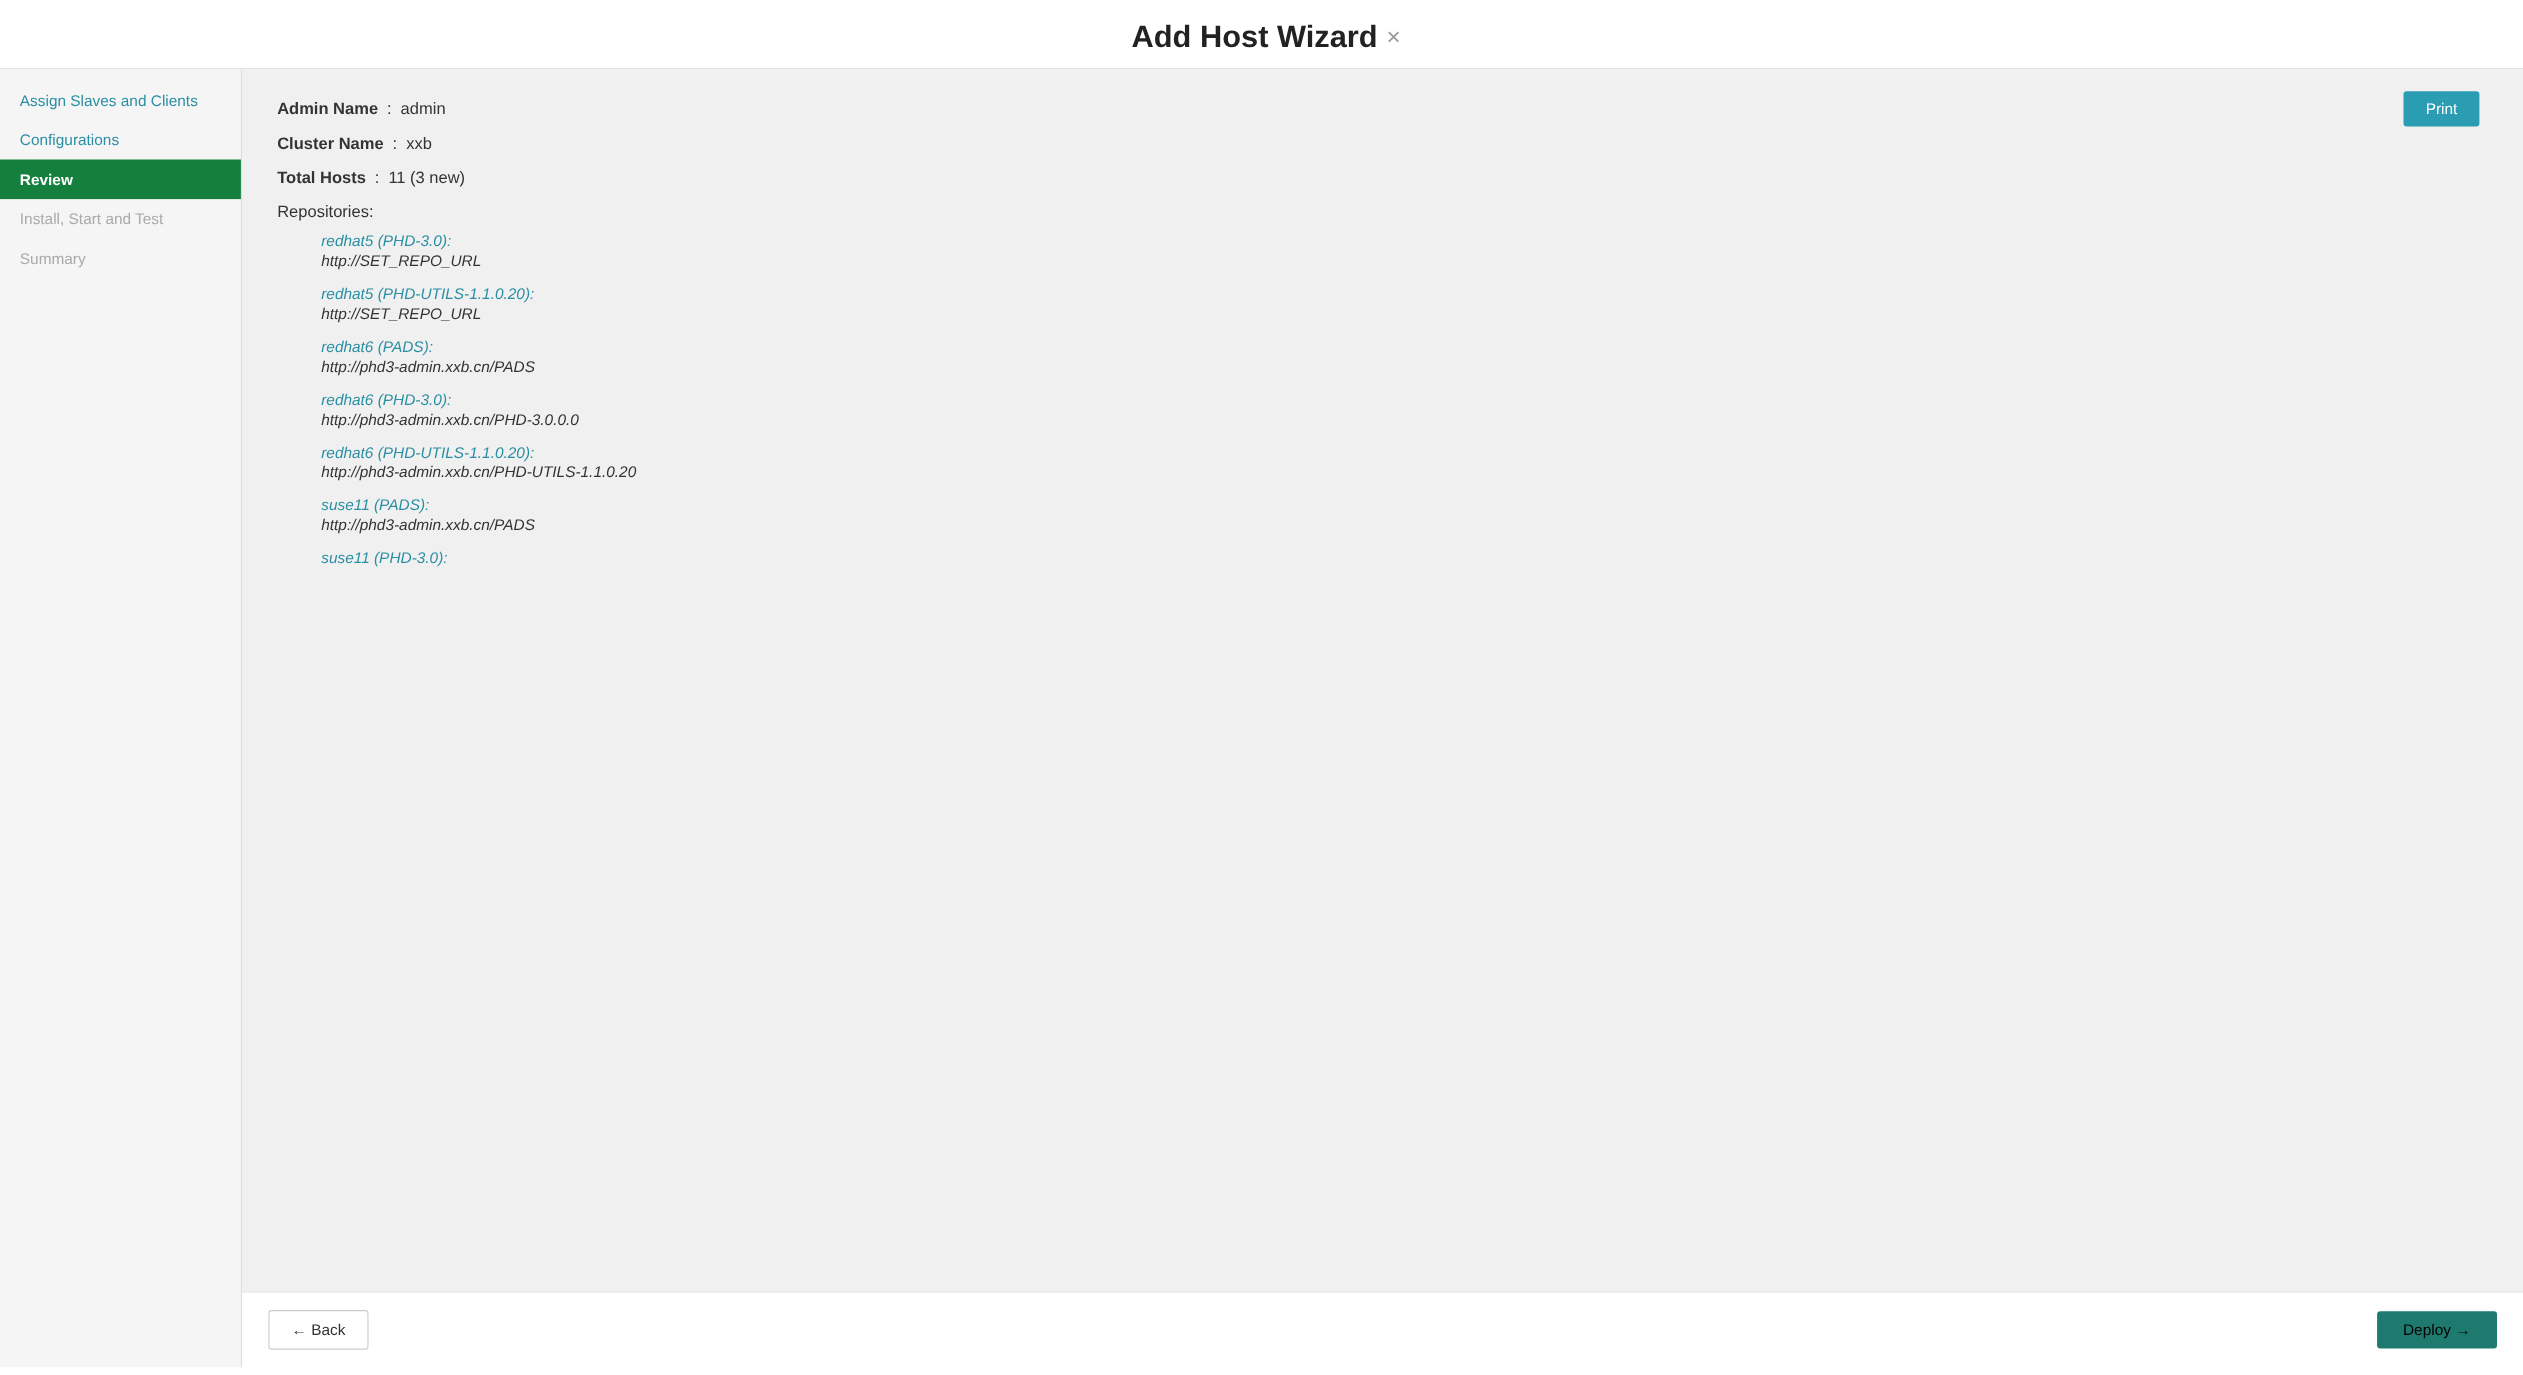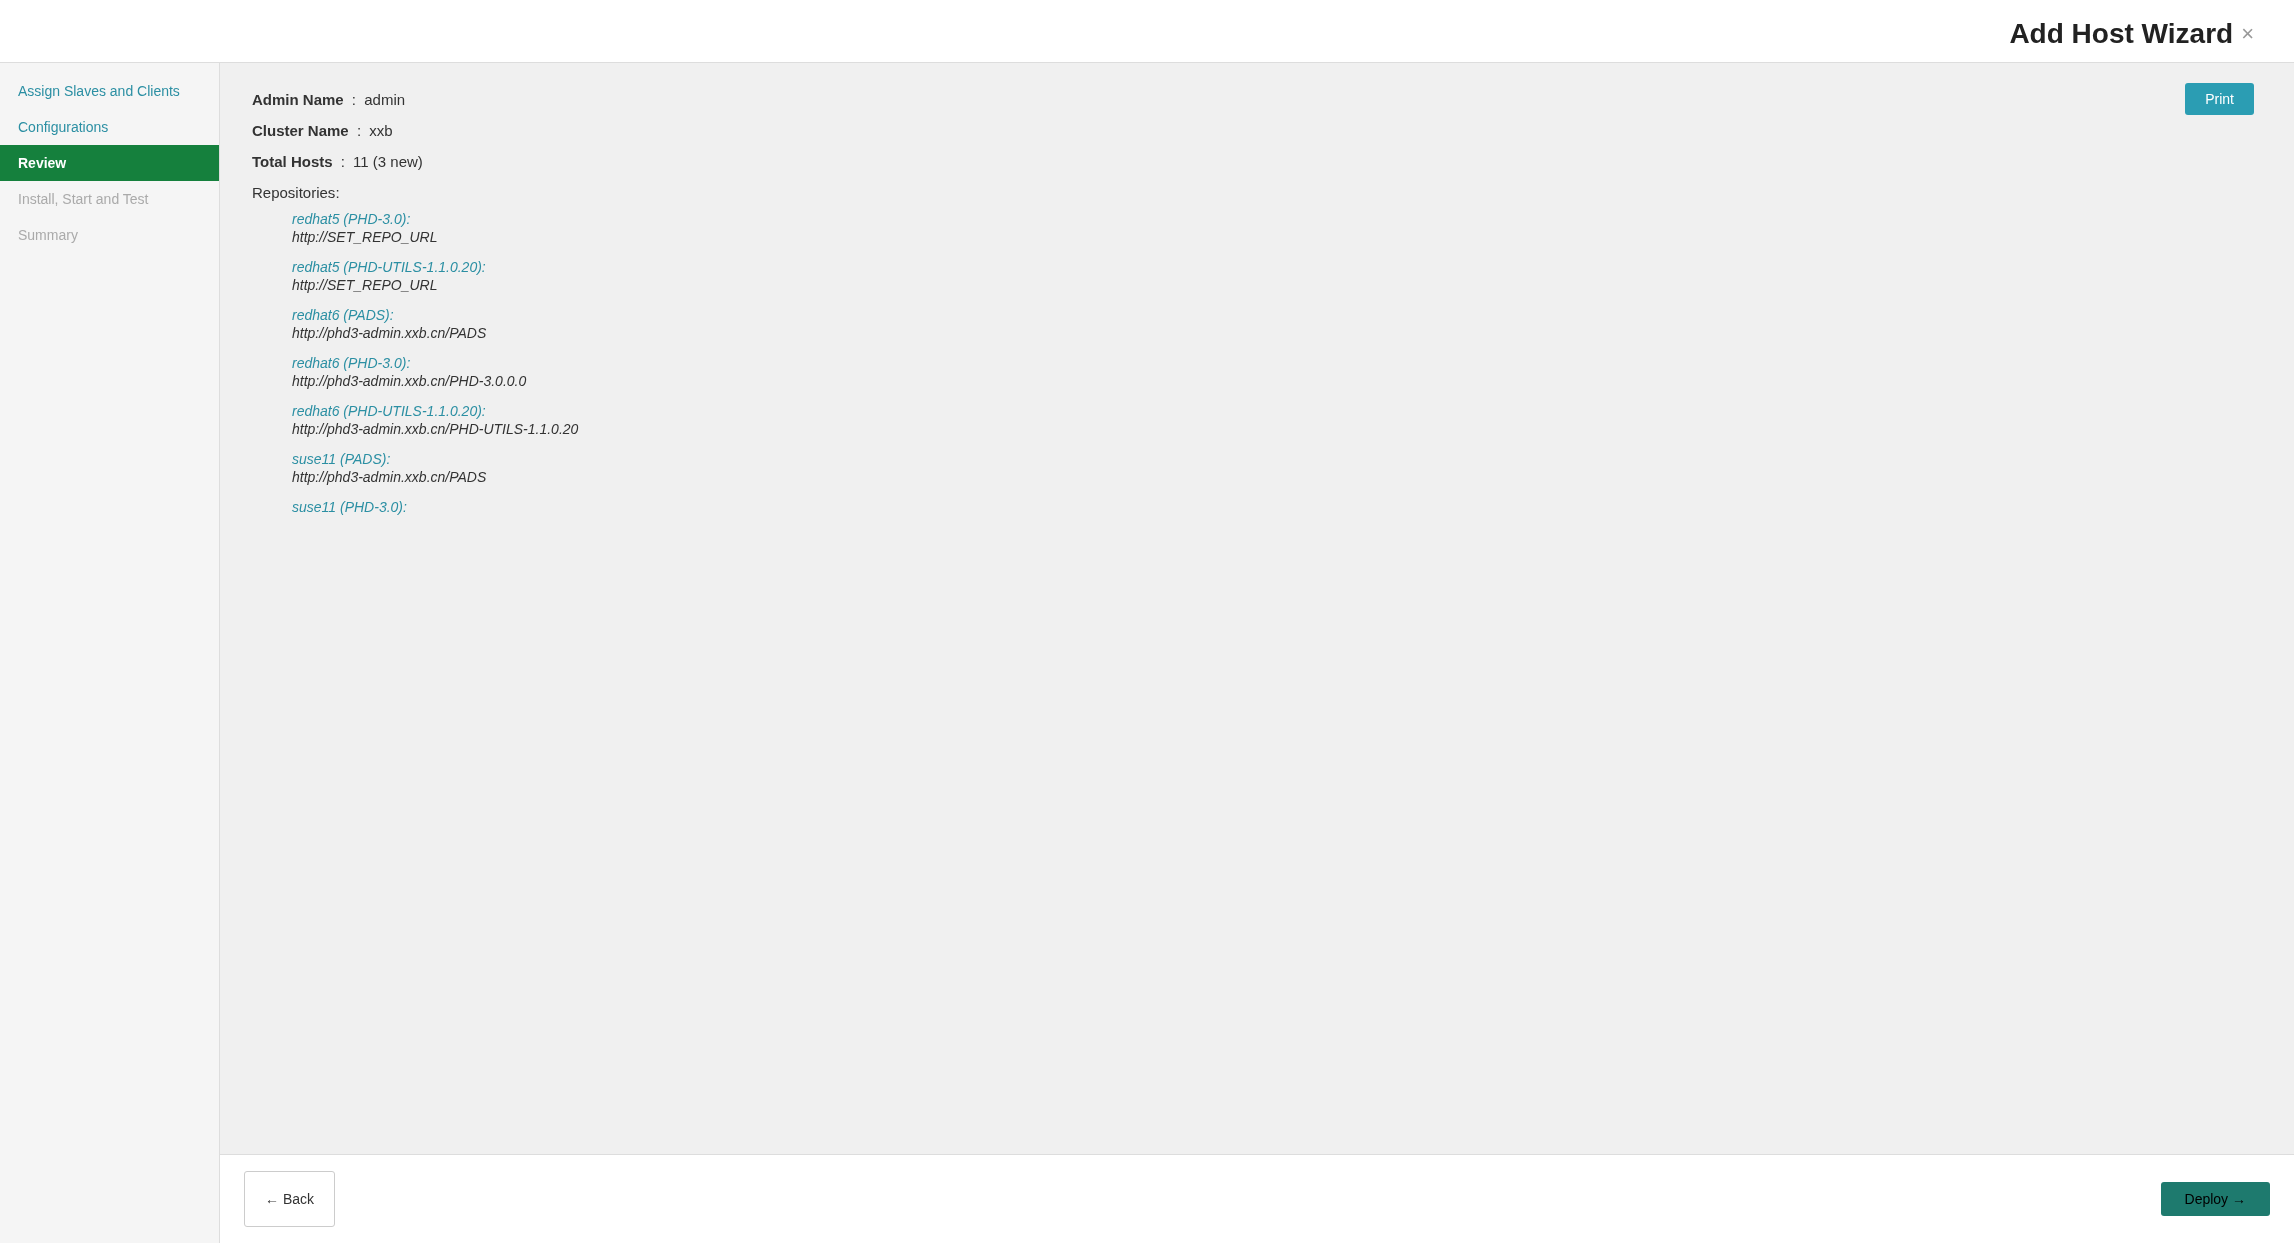--- a/index.html
+++ b/index.html
@@ -16,10 +16,10 @@
       position: relative;
     }
     .dialog-header {
-      padding: 18px 32px 12px 24px;
+      padding: 18px 8px 12px 24px;
       border-bottom: 1px solid #ddd;
       display: flex;
-      justify-content: flex-end;
+      justify-content: center;
       align-items: center;
     }
     .dialog-title {

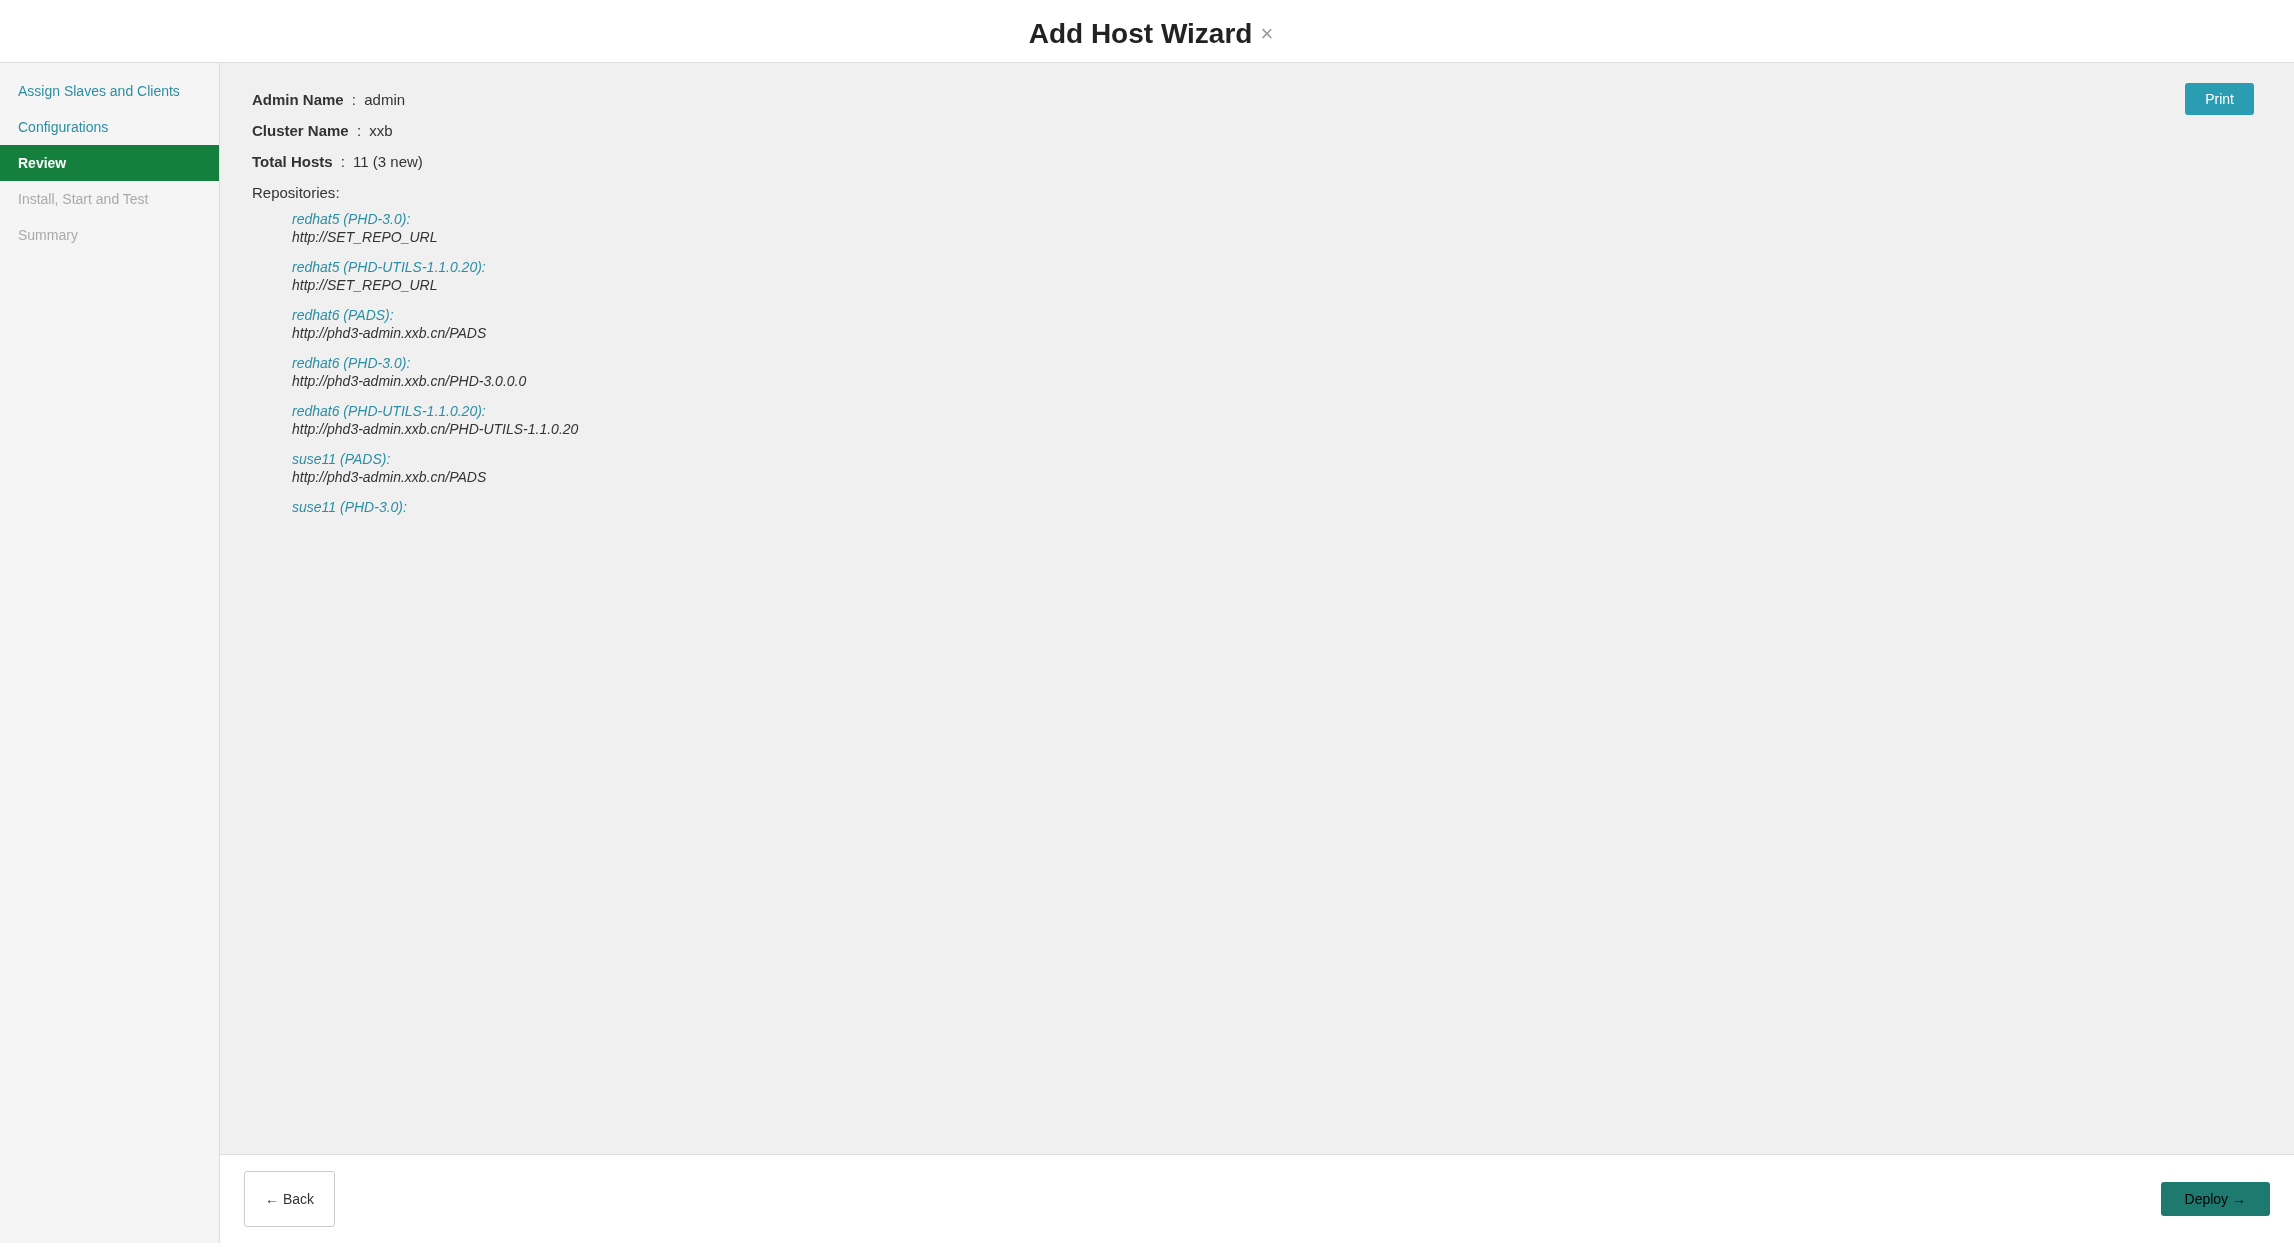--- a/index.html
+++ b/index.html
@@ -139,7 +139,7 @@
     .back-btn {
       background: #fff;
       border: 1px solid #ccc;
-      padding: 19px 20px;
+      padding: 9px 20px;
       font-size: 14px;
       cursor: pointer;
       border-radius: 3px;

